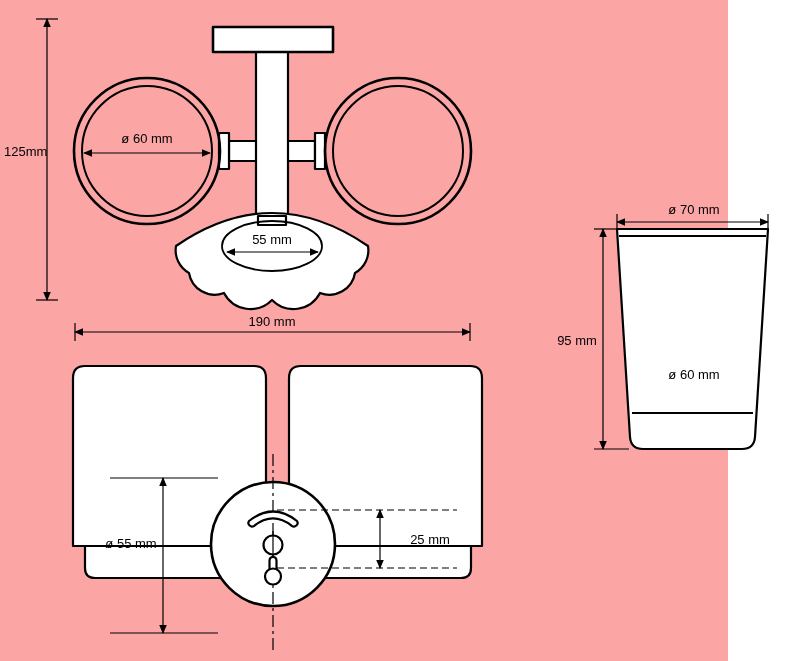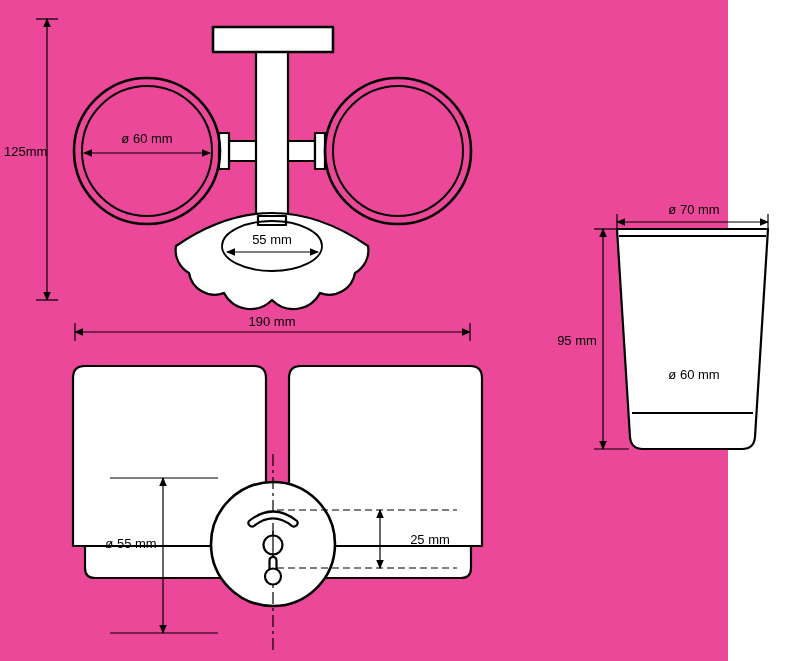--- a/index.html
+++ b/index.html
@@ -10,7 +10,7 @@
   .drawing-stage {
     width: 728px;
     height: 661px;
-    background: #ec4899;
+    background: #fca5a5;
     position: relative;
   }
   svg { display: block; }

